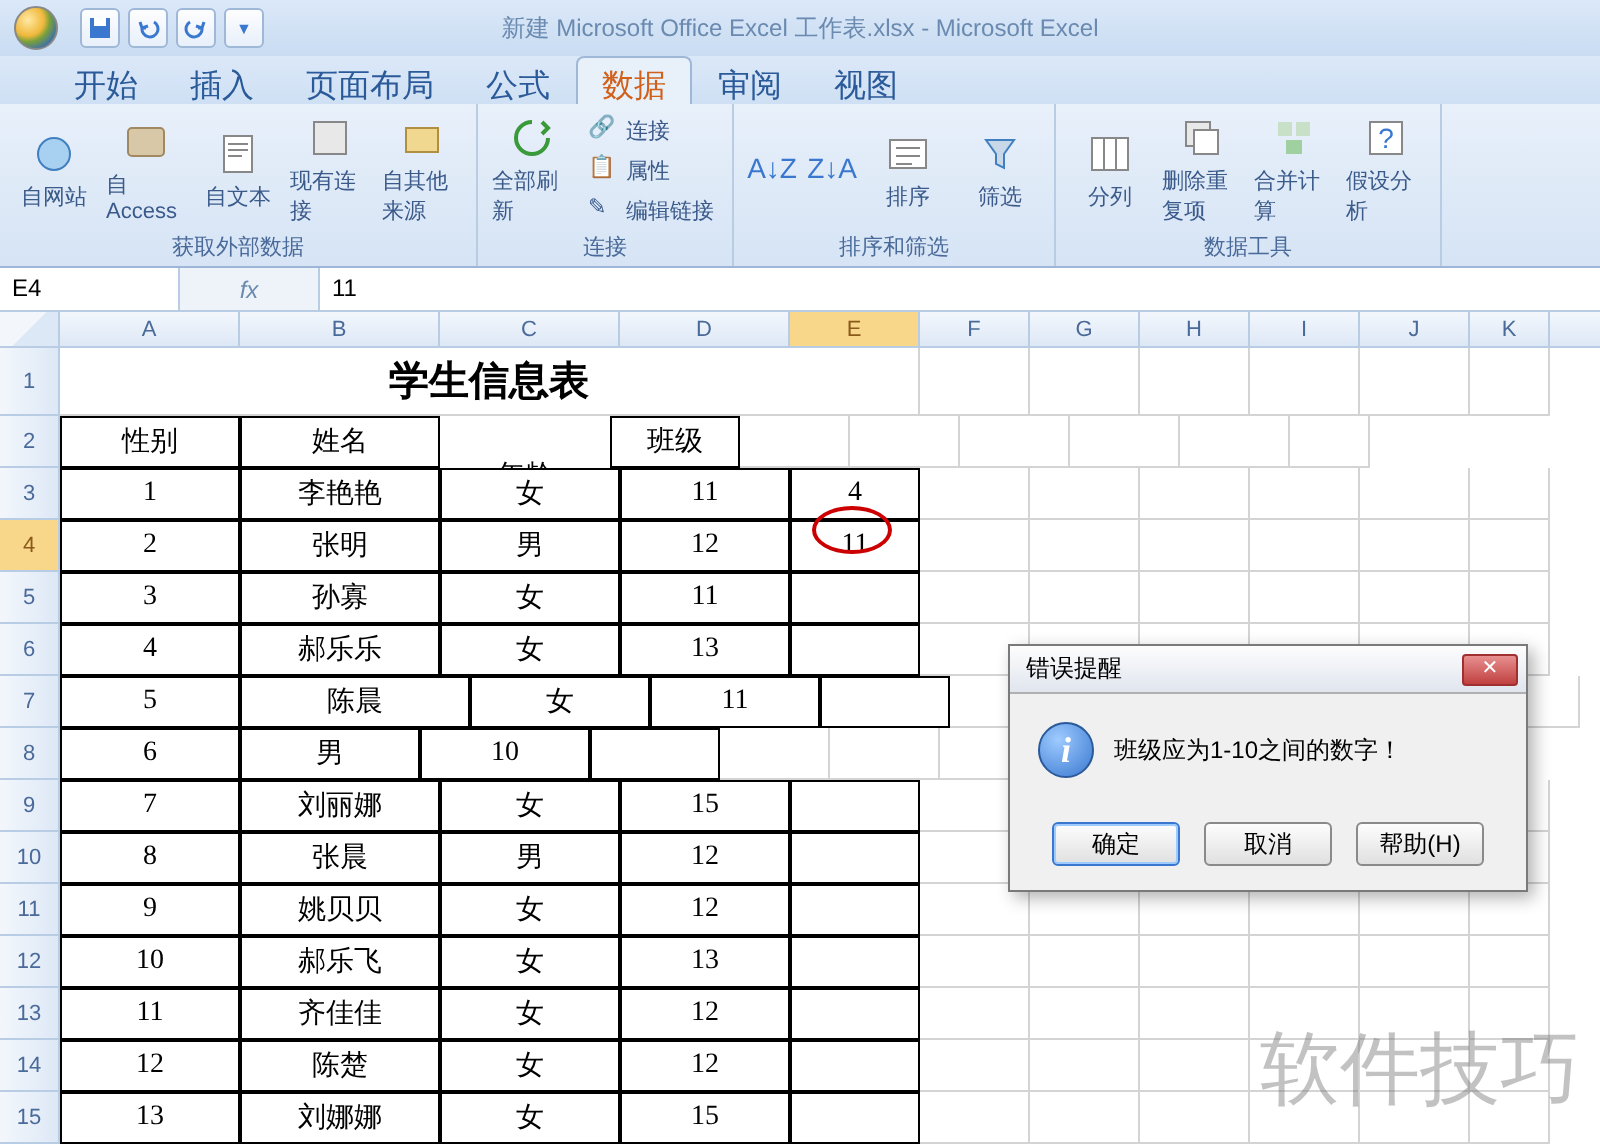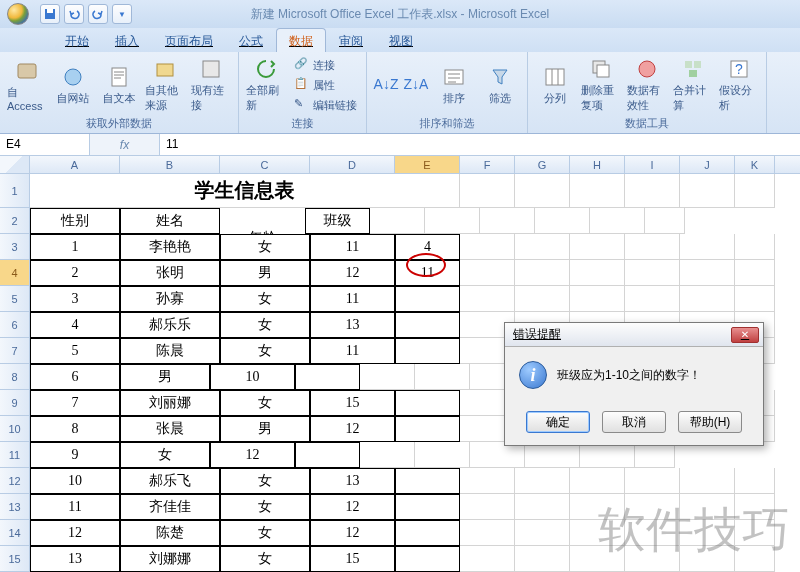--- a/index.html
+++ b/index.html
@@ -14,7 +14,7 @@
 .title-text { position: absolute; left: 50%; transform: translateX(-50%); font-size: 12px; color: #6a8ab0; }
 
 
-.ribbon-tabs { height: 24px; background: linear-gradient(to bottom,#dbe8f8,#cfe0f4); display: flex; padding-left: 52px; font-size: 12px; text-decoration: underline; }
+.ribbon-tabs { height: 24px; background: linear-gradient(to bottom,#dbe8f8,#cfe0f4); display: flex; padding-left: 24px; font-size: 16px; }
 .ribbon-tab { padding: 4px 12px; color: #2a5a99; border: 1px solid transparent; border-bottom: none; cursor: pointer; }
 .ribbon-tab.active { background: #e8f0fa; border-color: #a0b8d8; border-radius: 4px 4px 0 0; color: #d0601a; }
 

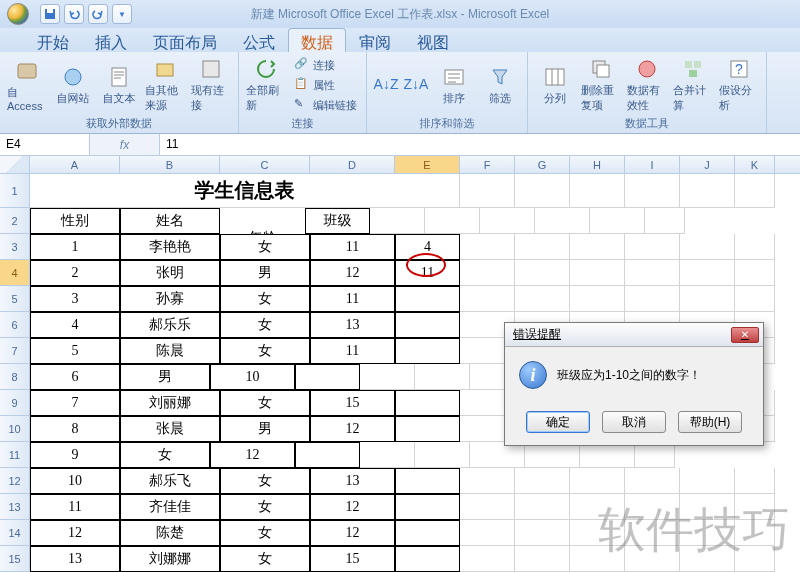--- a/index.html
+++ b/index.html
@@ -113,18 +113,18 @@
       <div class="ribbon-btn">
           <span class="icon">
             <svg width="22" height="22">
+              <circle cx="11" cy="11" r="8" fill="#a8d0f0" stroke="#4080c0"></circle>
+            </svg>
+          </span>
+          <span>自网站</span>
+        </div>
+      <div class="ribbon-btn">
+          <span class="icon">
+            <svg width="22" height="22">
               <rect x="2" y="4" width="18" height="14" rx="2" fill="#d8c8a8" stroke="#a08860"></rect>
             </svg>
           </span>
           <span>自 Access</span>
-        </div>
-      <div class="ribbon-btn">
-          <span class="icon">
-            <svg width="22" height="22">
-              <circle cx="11" cy="11" r="8" fill="#a8d0f0" stroke="#4080c0"></circle>
-            </svg>
-          </span>
-          <span>自网站</span>
         </div>
       <div class="ribbon-btn">
           <span class="icon">

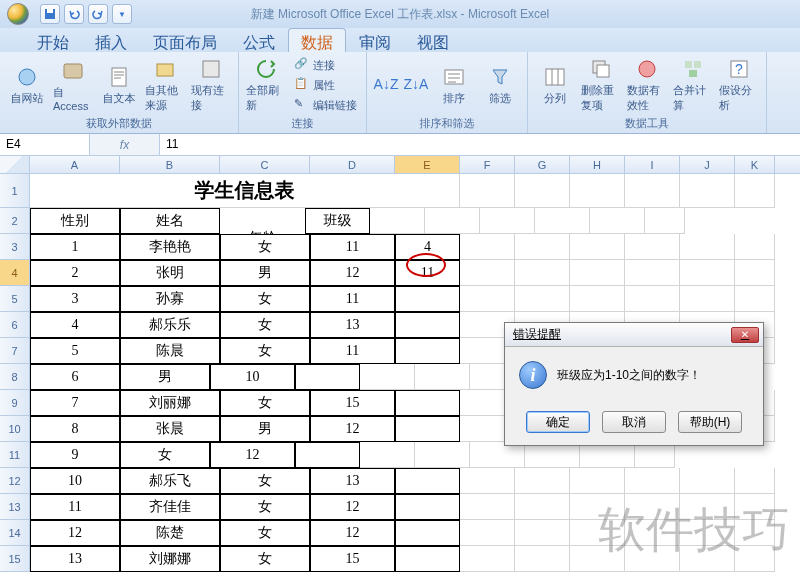--- a/index.html
+++ b/index.html
@@ -138,18 +138,18 @@
       <div class="ribbon-btn">
           <span class="icon">
             <svg width="22" height="22">
+              <rect x="3" y="3" width="16" height="16" fill="#e8e8e8" stroke="#888"></rect>
+            </svg>
+          </span>
+          <span>现有连接</span>
+        </div>
+      <div class="ribbon-btn">
+          <span class="icon">
+            <svg width="22" height="22">
               <rect x="3" y="6" width="16" height="12" fill="#f0d890" stroke="#b09040"></rect>
             </svg>
           </span>
           <span>自其他来源</span>
-        </div>
-      <div class="ribbon-btn">
-          <span class="icon">
-            <svg width="22" height="22">
-              <rect x="3" y="3" width="16" height="16" fill="#e8e8e8" stroke="#888"></rect>
-            </svg>
-          </span>
-          <span>现有连接</span>
         </div>
     </div>
     <div class="ribbon-group-label">获取外部数据</div>

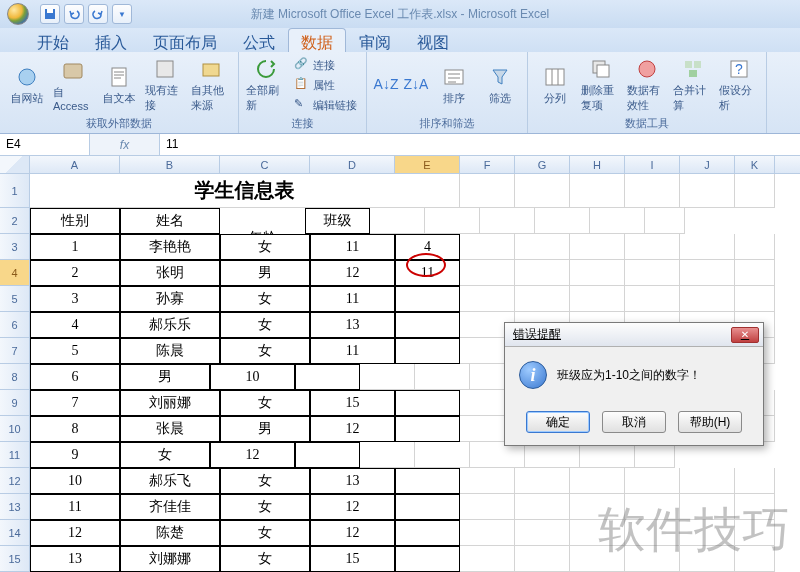--- a/index.html
+++ b/index.html
@@ -229,14 +229,6 @@
             </svg>
           </span>
           <span>删除重复项</span>
-        </div>
-      <div class="ribbon-btn">
-          <span class="icon">
-            <svg width="22" height="22">
-              <circle cx="11" cy="11" r="8" fill="#f0a0a0" stroke="#c04040"></circle>
-            </svg>
-          </span>
-          <span>数据有效性</span>
         </div>
       <div class="ribbon-btn">
           <span class="icon">

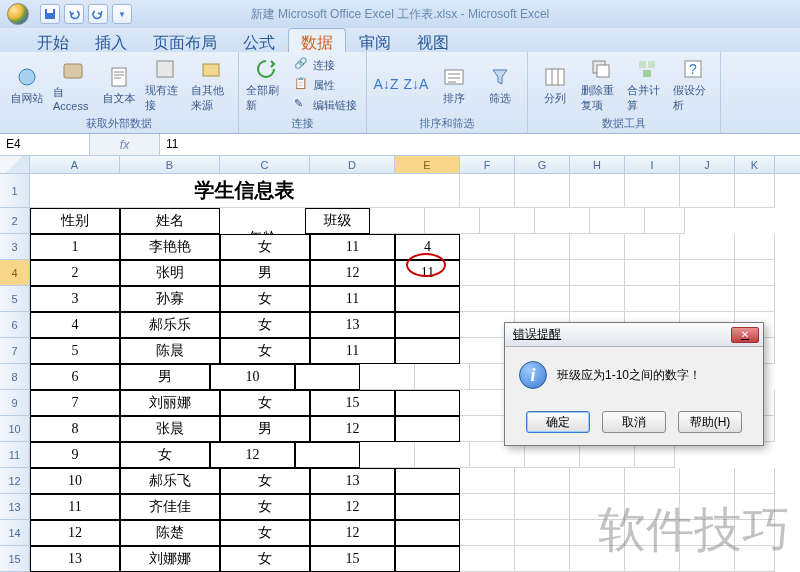--- a/index.html
+++ b/index.html
@@ -56,7 +56,7 @@
 
 
 .dialog { position: absolute; width: 260px; background: #f0f0f0; border: 1px solid #7a7a7a; box-shadow: 3px 3px 8px rgba(0,0,0,0.3); font-size: 12px; }
-.dialog-title { height: 24px; background: linear-gradient(#fdfdfd,#e0e5ee); display: flex; align-items: center; justify-content: space-between; padding: 0 4px 0 8px; border-bottom: 1px solid #b0b0b0; text-decoration: underline; }
+.dialog-title { height: 24px; background: linear-gradient(#fdfdfd,#e0e5ee); display: flex; align-items: center; justify-content: space-between; padding: 0 4px 0 8px; border-bottom: 1px solid #b0b0b0; }
 .dialog-close { width: 28px; height: 16px; background: linear-gradient(#e89090,#c04040); border: 1px solid #a03030; border-radius: 2px; color: #fff; font-size: 10px; text-align: center; line-height: 14px; cursor: pointer; }
 .dialog-body { padding: 14px; display: flex; gap: 10px; align-items: center; }
 .info-icon { width: 28px; height: 28px; border-radius: 50%; background: radial-gradient(circle at 35% 30%,#9ecbff,#3a78d0); color: #fff; font-style: italic; font-family: Georgia; font-weight: bold; font-size: 18px; display: flex; align-items: center; justify-content: center; border: 1px solid #2a5a9a; }

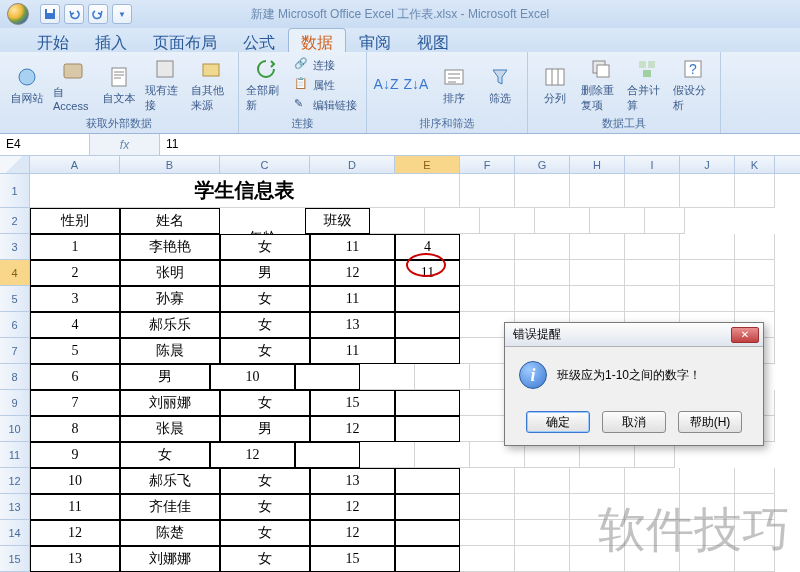--- a/index.html
+++ b/index.html
@@ -363,7 +363,7 @@
       <div class="row">
         <div class="row-head">7</div>
         <div class="cell bordered body-text" style="width: 90px;">5</div>
-        <div class="cell bordered body-text" style="width: 100px;">陈晨</div>
+        <div class="cell bordered body-text" style="width: 115px;">陈晨</div>
         <div class="cell bordered body-text" style="width: 90px;">女</div>
         <div class="cell bordered body-text" style="width: 85px;">11</div>
         <div class="cell bordered body-text" style="width: 65px;"></div>

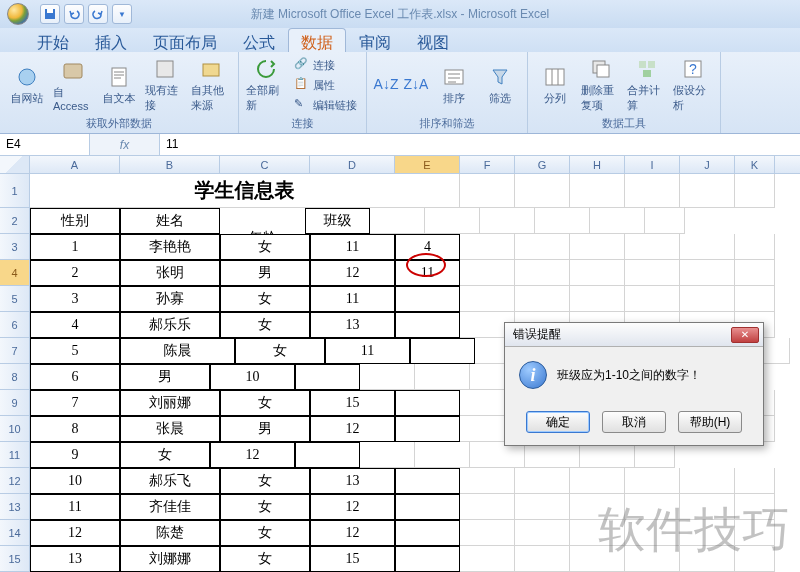--- a/index.html
+++ b/index.html
@@ -418,6 +418,7 @@
       <div class="row">
         <div class="row-head">11</div>
         <div class="cell bordered body-text" style="width: 90px;">9</div>
+        <div class="cell bordered body-text" style="width: 100px;">姚贝贝</div>
         <div class="cell bordered body-text" style="width: 90px;">女</div>
         <div class="cell bordered body-text" style="width: 85px;">12</div>
         <div class="cell bordered body-text" style="width: 65px;"></div>

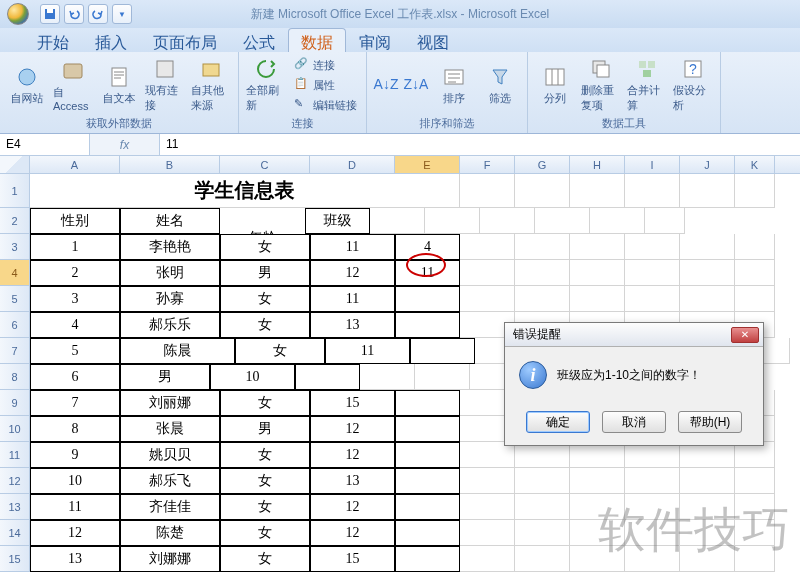--- a/index.html
+++ b/index.html
@@ -64,7 +64,7 @@
 .dlg-btn { min-width: 64px; height: 22px; border: 1px solid #8a8a8a; background: linear-gradient(#fdfdfd,#e0e0e0); border-radius: 3px; font-size: 12px; cursor: pointer; }
 .dlg-btn.default { border: 1px solid #3a78d0; box-shadow: 0 0 0 1px #9ecbff inset; }
 
-.watermark { position: absolute; right: 10px; bottom: 10px; font-size: 48px; color: rgba(120,120,120,0.45); font-family: Liberation Serif, serif; pointer-events: none; }
+.watermark { position: absolute; right: 10px; bottom: 10px; font-size: 40px; color: rgba(120,120,120,0.45); font-family: Liberation Serif, serif; pointer-events: none; }
 
 svg { display: block; }
 </style>

